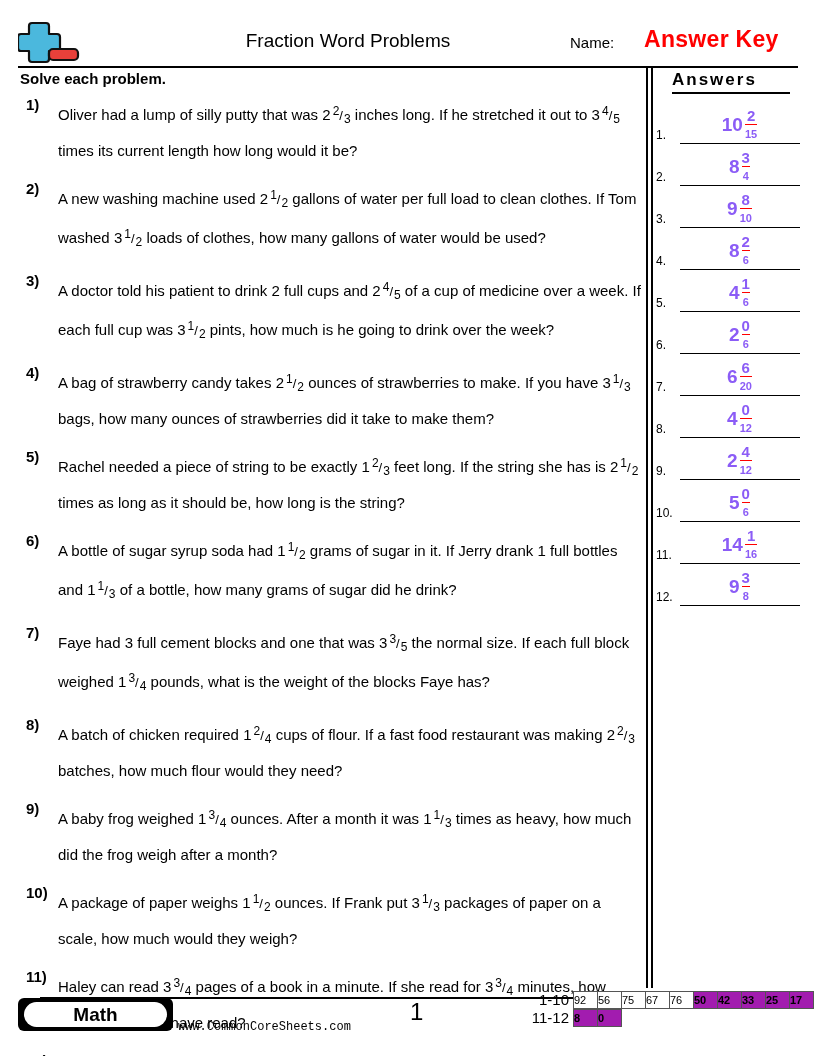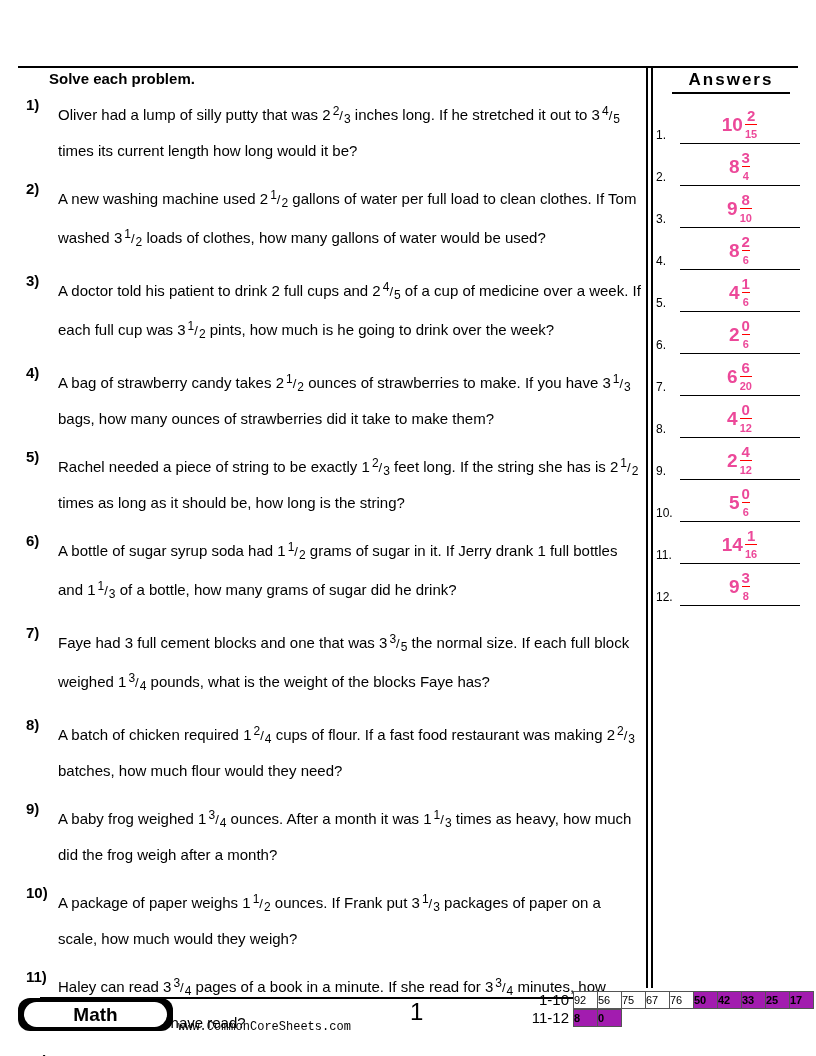--- a/index.html
+++ b/index.html
@@ -185,6 +185,17 @@
 
 <div class="page">
 
+  <div class="header">
+    <div class="logo">
+      <svg width="66" height="46" viewBox="0 0 66 46" xmlns="http://www.w3.org/2000/svg">
+        <path d="M14 5 h14 a3 3 0 0 1 3 3 v8 h8 a3 3 0 0 1 3 3 v11 a3 3 0 0 1 -3 3 h-8 v8 a3 3 0 0 1 -3 3 h-14 a3 3 0 0 1 -3 -3 v-8 h-8 a3 3 0 0 1 -3 -3 v-11 a3 3 0 0 1 3 -3 h8 v-8 a3 3 0 0 1 3 -3 z" fill="#4bb8dd" stroke="#111" stroke-width="2.2" stroke-linejoin="round"></path>
+        <rect x="31" y="31" width="29" height="11" rx="4" fill="#e8403a" stroke="#111" stroke-width="2.2"></rect>
+      </svg>
+    </div>
+    <div class="worksheet-title">Fraction Word Problems</div>
+    <div class="name-label">Name:</div>
+    <div class="answer-key">Answer Key</div>
+  </div>
 
   <div class="rule-top"></div>
   <div class="solve-line">Solve each problem.</div>

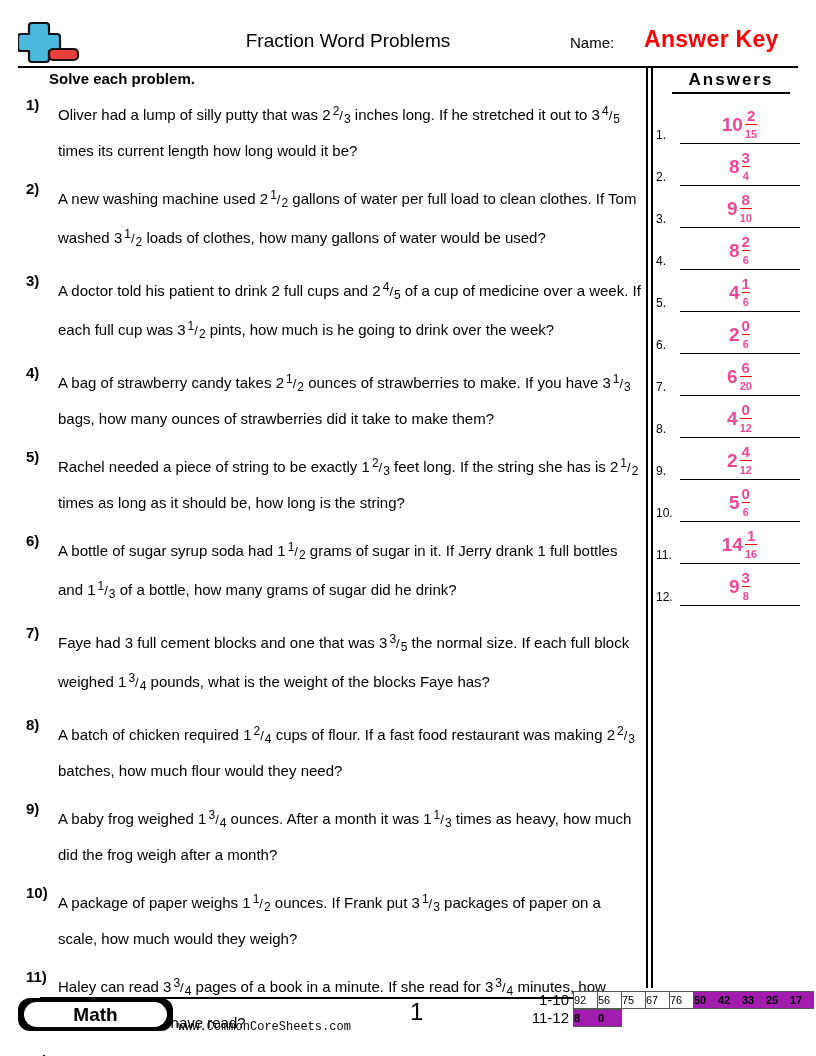--- a/index.html
+++ b/index.html
@@ -50,7 +50,7 @@
 
   .solve-line {
     position: absolute; left: 20px; top: 70px;
-    font-size: 15px; font-weight: bold; margin-left: 29px;
+    font-size: 15px; font-weight: bold;
   }
 
   

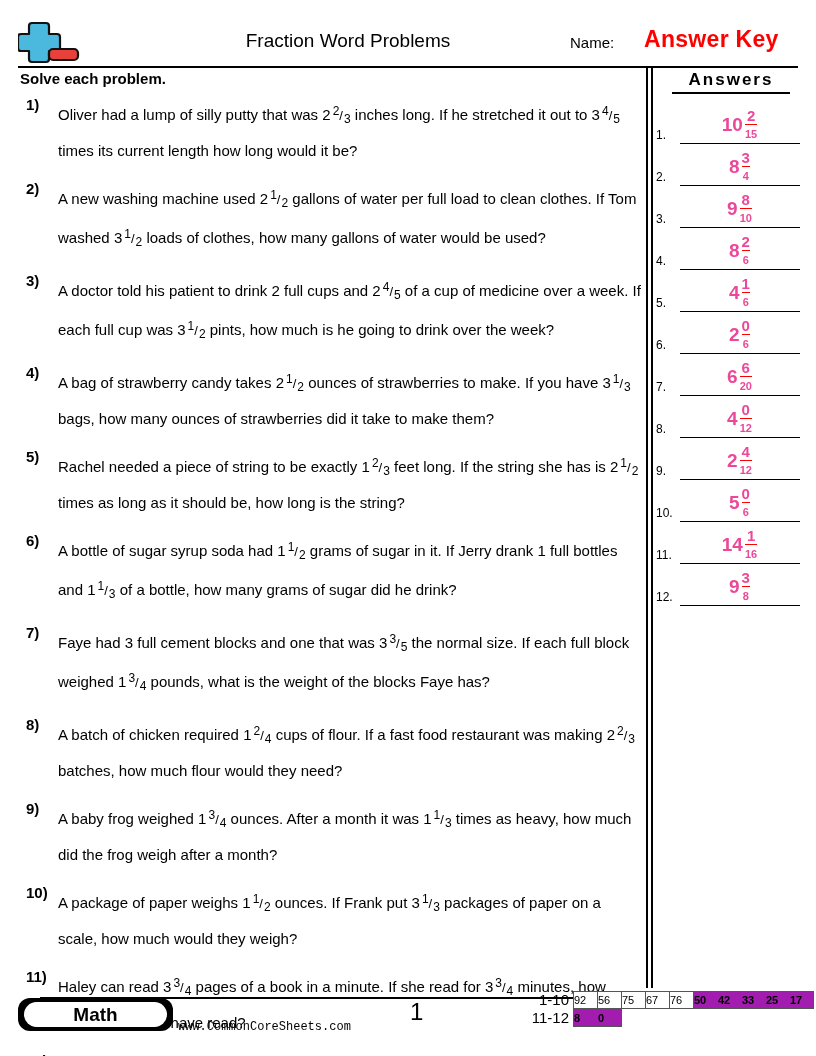--- a/index.html
+++ b/index.html
@@ -97,7 +97,6 @@
     position: absolute; left: 656px; top: 66px; width: 150px;
   }
   .answers-heading {
-    text-align: center;
     font-size: 17px;
     font-weight: bold;
     letter-spacing: 2px;

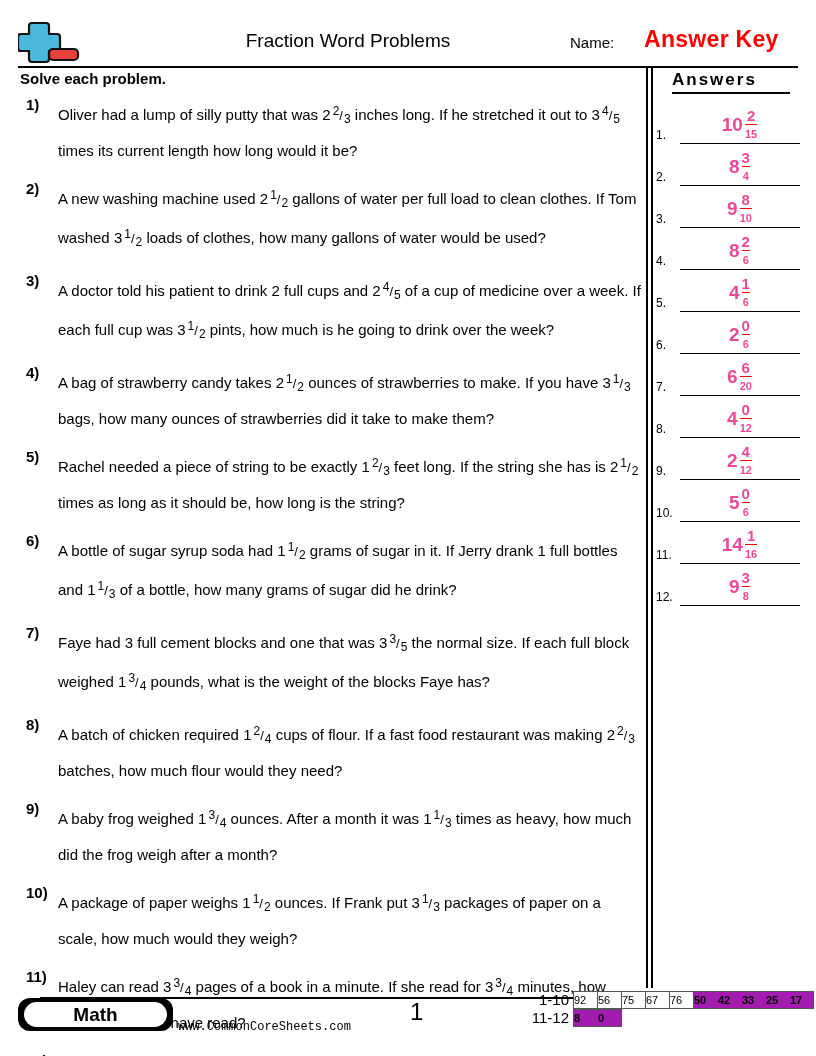--- a/index.html
+++ b/index.html
@@ -121,7 +121,7 @@
   .ans-row .val {
     position: absolute; left: 23px; right: 6px; bottom: 3px;
     text-align: center;
-    color: #ec4899;
+    color: #8b5cf6;
     font-size: 18px;
     font-weight: bold;
     line-height: 1;

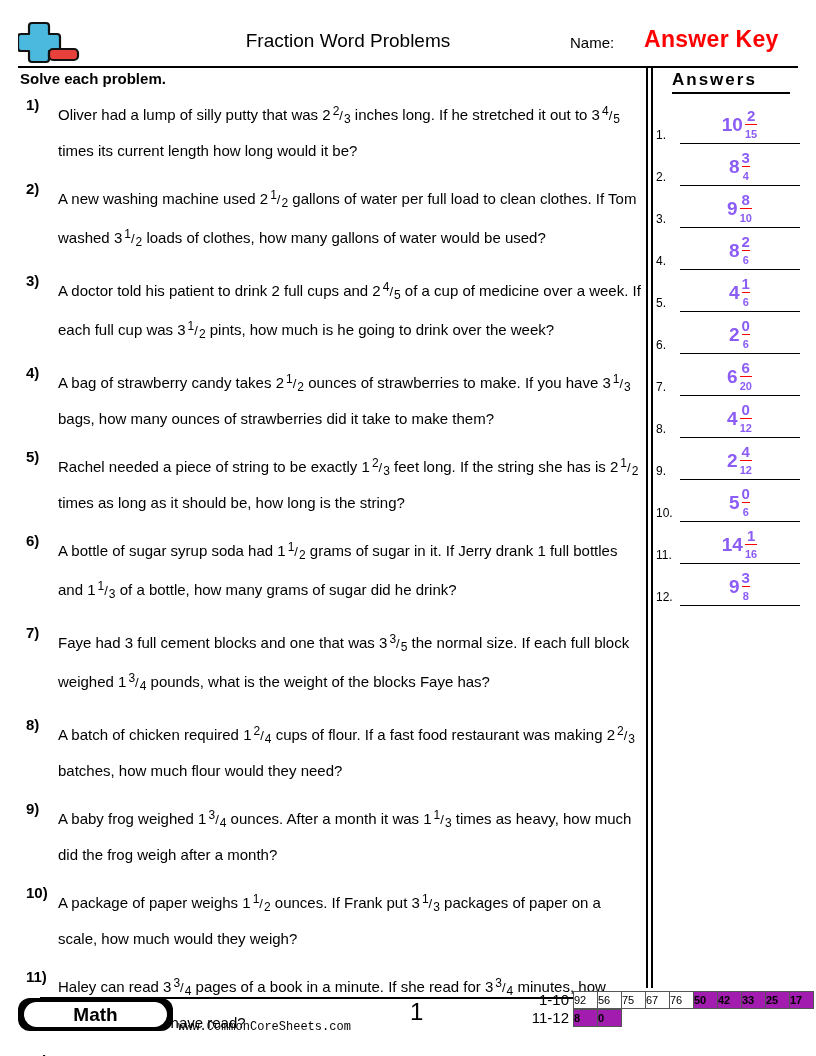--- a/index.html
+++ b/index.html
@@ -144,7 +144,7 @@
     position: absolute; left: 18px; top: 998px;
     width: 155px; height: 33px;
     background: #000;
-    border-radius: 12px;
+    border-radius: 6px;
     display: flex; align-items: center; justify-content: center;
   }
   .math-badge .pill {

